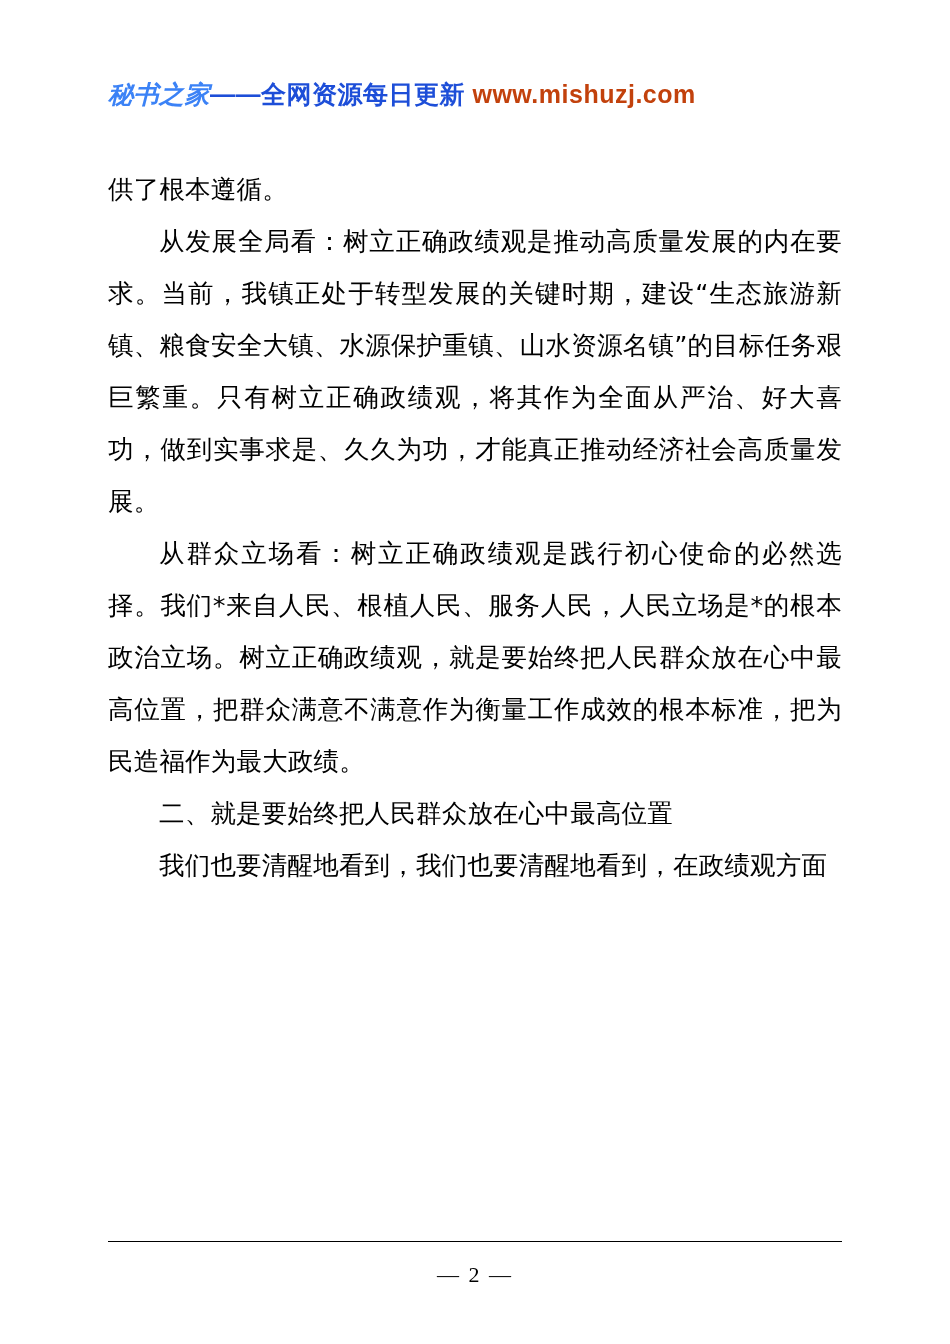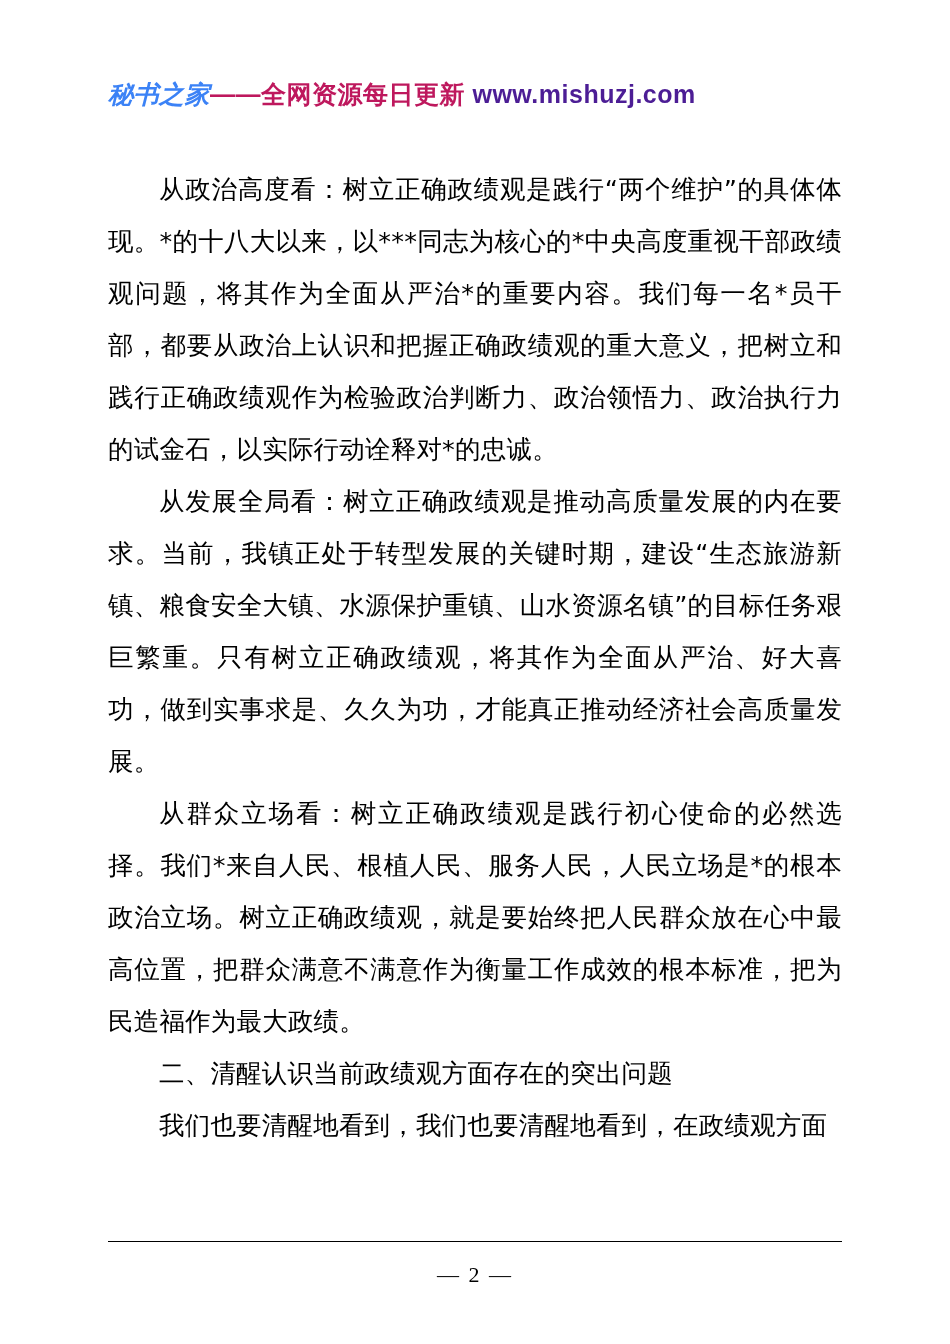--- a/index.html
+++ b/index.html
@@ -36,7 +36,7 @@
     font-style: italic;
   }
   .header .tagline {
-    color: #be185d;
+    color: #1d4ed8;
   }
   .header .url {
     color: #4c1d95;

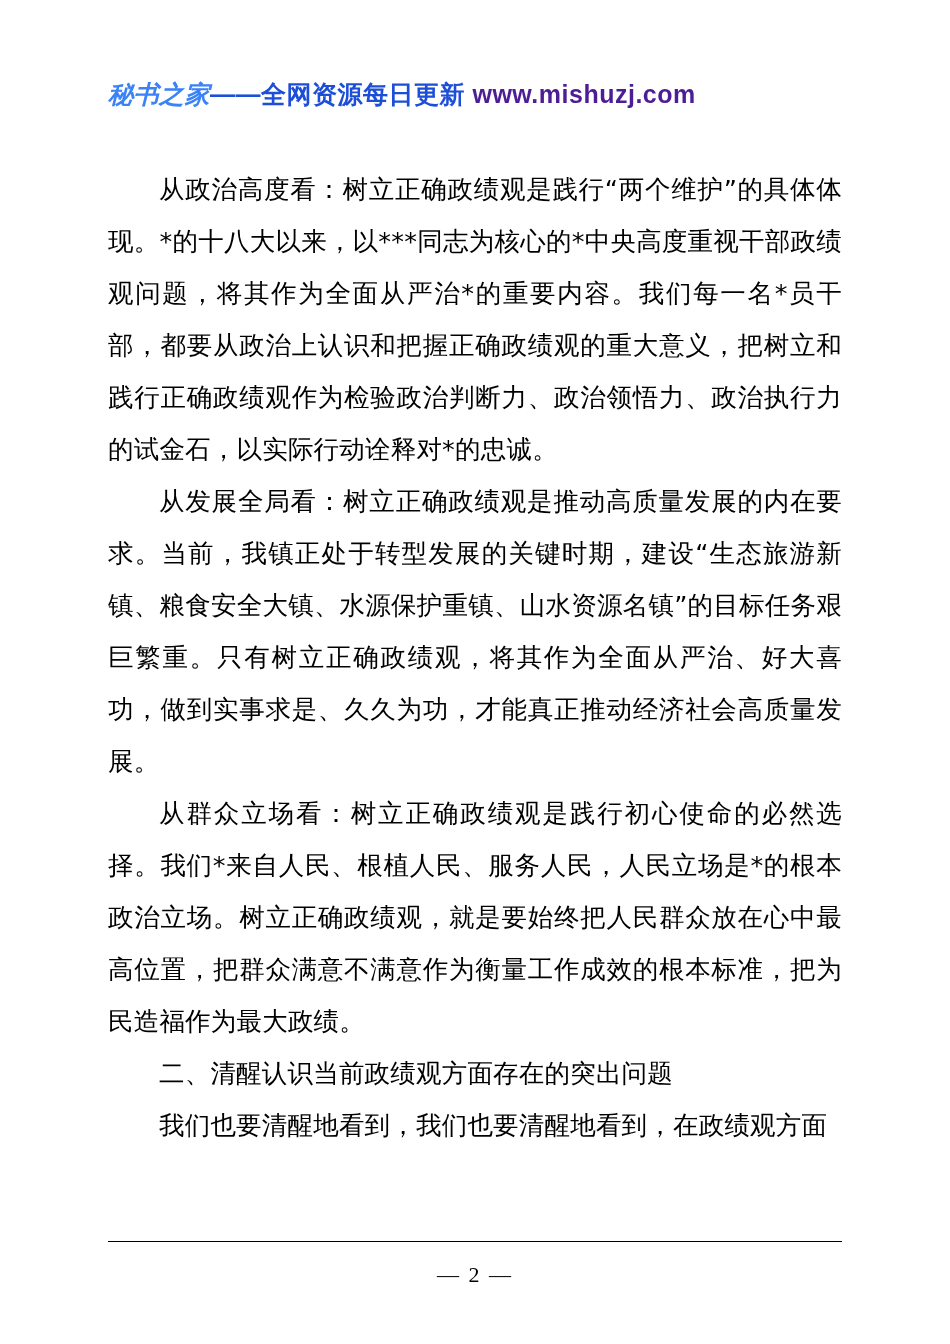--- a/index.html
+++ b/index.html
@@ -39,7 +39,7 @@
     color: #1d4ed8;
   }
   .header .url {
-    color: #4c1d95;
+    color: #c2410c;
   }
   .body-text {
     margin-top: 52px;

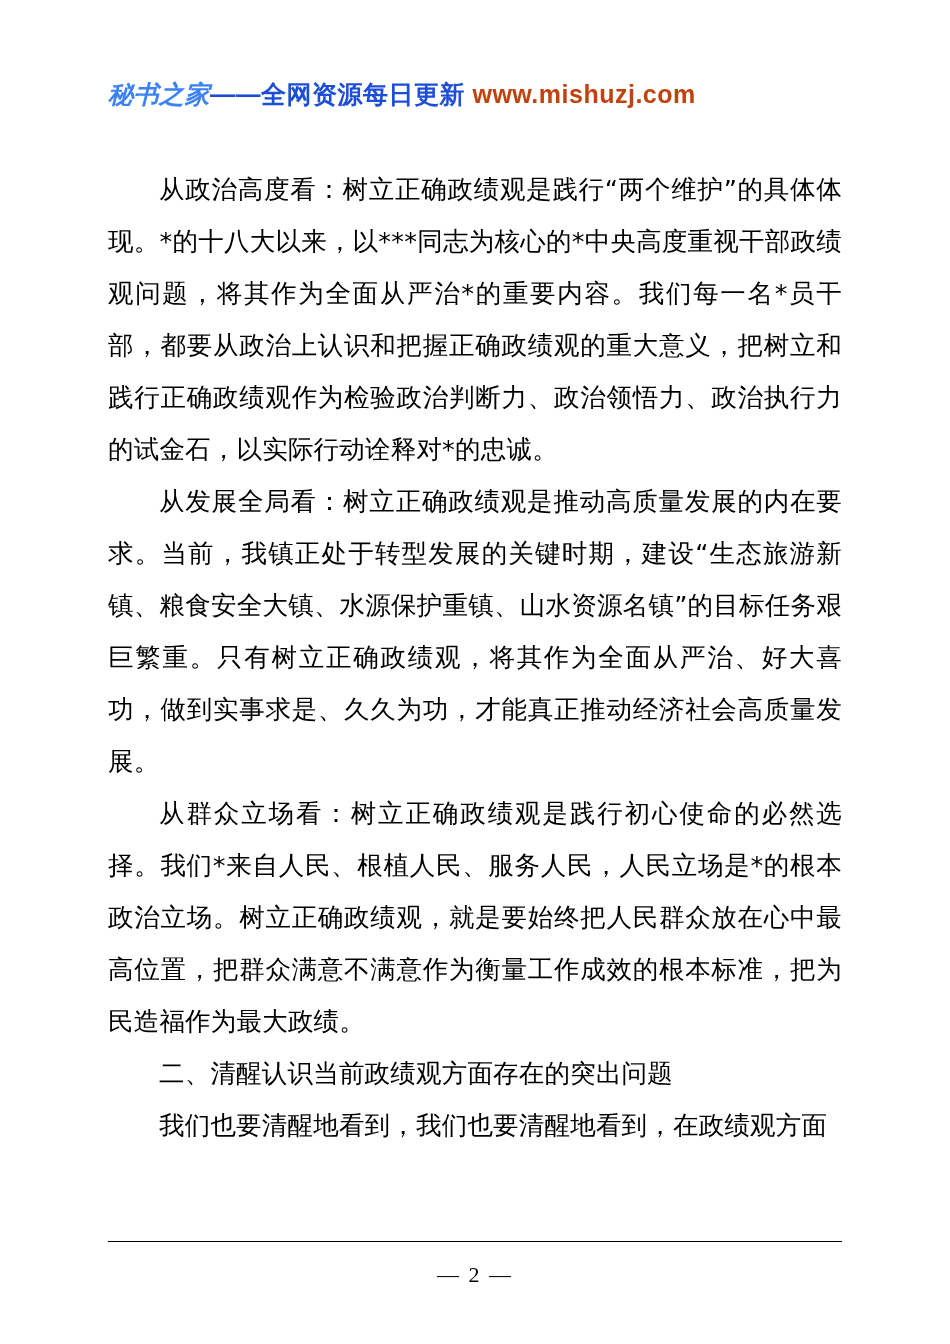--- a/index.html
+++ b/index.html
@@ -87,6 +87,7 @@
   </div>
 
   <div class="body-text">
+    <p class="para no-indent">供了根本遵循。</p>
     <p class="para">从政治高度看：树立正确政绩观是践行“两个维护”的具体体现。*的十八大以来，以***同志为核心的*中央高度重视干部政绩观问题，将其作为全面从严治*的重要内容。我们每一名*员干部，都要从政治上认识和把握正确政绩观的重大意义，把树立和践行正确政绩观作为检验政治判断力、政治领悟力、政治执行力的试金石，以实际行动诠释对*的忠诚。</p>
     <p class="para">从发展全局看：树立正确政绩观是推动高质量发展的内在要求。当前，我镇正处于转型发展的关键时期，建设“生态旅游新镇、粮食安全大镇、水源保护重镇、山水资源名镇”的目标任务艰巨繁重。只有树立正确政绩观，将其作为全面从严治、好大喜功，做到实事求是、久久为功，才能真正推动经济社会高质量发展。</p>
     <p class="para">从群众立场看：树立正确政绩观是践行初心使命的必然选择。我们*来自人民、根植人民、服务人民，人民立场是*的根本政治立场。树立正确政绩观，就是要始终把人民群众放在心中最高位置，把群众满意不满意作为衡量工作成效的根本标准，把为民造福作为最大政绩。</p>

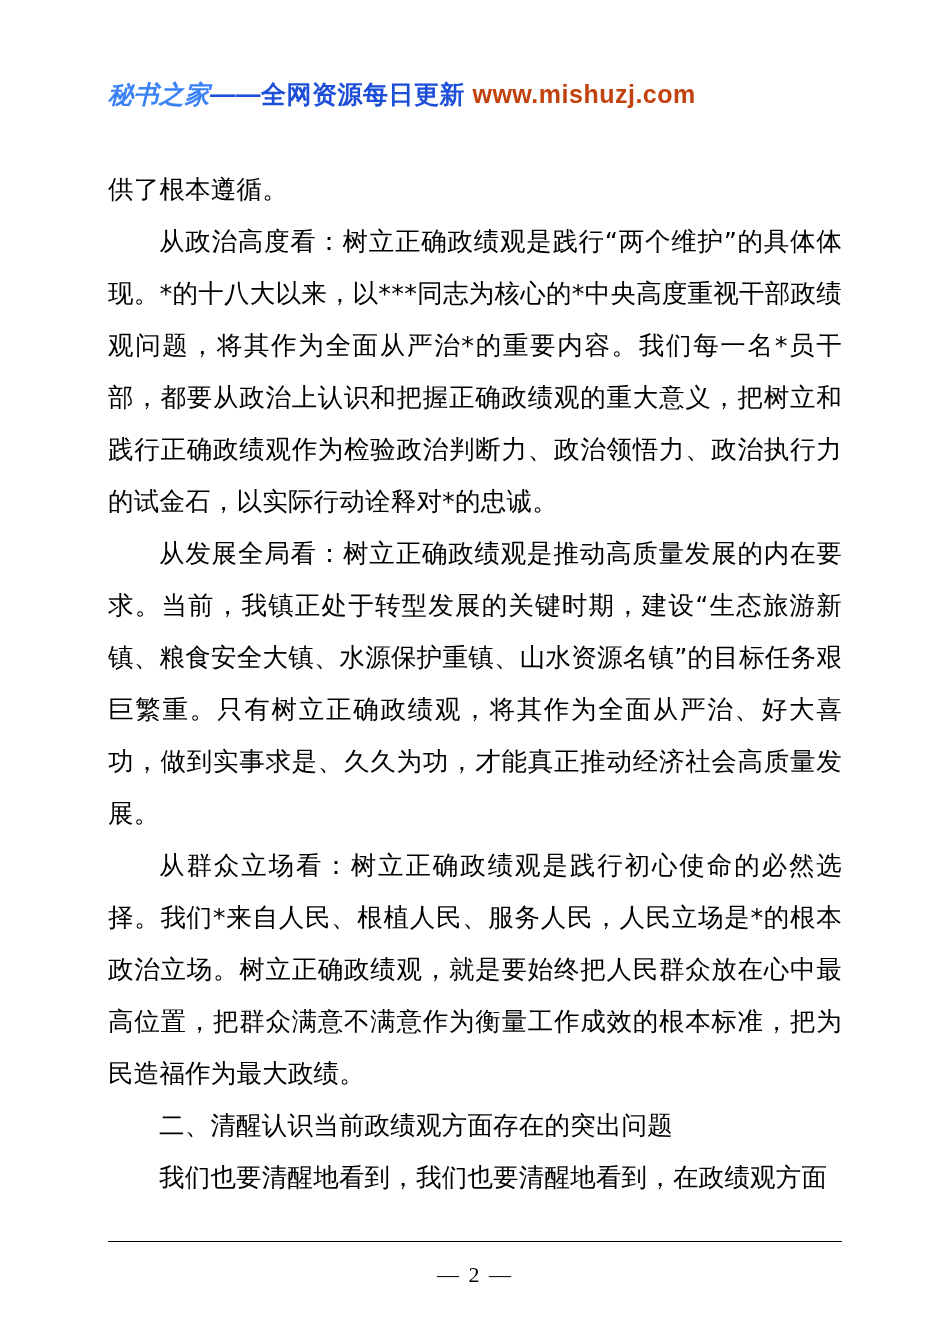--- a/index.html
+++ b/index.html
@@ -88,7 +88,6 @@
 
   <div class="body-text">
     <p class="para no-indent">供了根本遵循。</p>
-    <p class="para">从政治高度看：树立正确政绩观是践行“两个维护”的具体体现。*的十八大以来，以***同志为核心的*中央高度重视干部政绩观问题，将其作为全面从严治*的重要内容。我们每一名*员干部，都要从政治上认识和把握正确政绩观的重大意义，把树立和践行正确政绩观作为检验政治判断力、政治领悟力、政治执行力的试金石，以实际行动诠释对*的忠诚。</p>
     <p class="para">从发展全局看：树立正确政绩观是推动高质量发展的内在要求。当前，我镇正处于转型发展的关键时期，建设“生态旅游新镇、粮食安全大镇、水源保护重镇、山水资源名镇”的目标任务艰巨繁重。只有树立正确政绩观，将其作为全面从严治、好大喜功，做到实事求是、久久为功，才能真正推动经济社会高质量发展。</p>
     <p class="para">从群众立场看：树立正确政绩观是践行初心使命的必然选择。我们*来自人民、根植人民、服务人民，人民立场是*的根本政治立场。树立正确政绩观，就是要始终把人民群众放在心中最高位置，把群众满意不满意作为衡量工作成效的根本标准，把为民造福作为最大政绩。</p>
     <p class="para">二、清醒认识当前政绩观方面存在的突出问题</p>

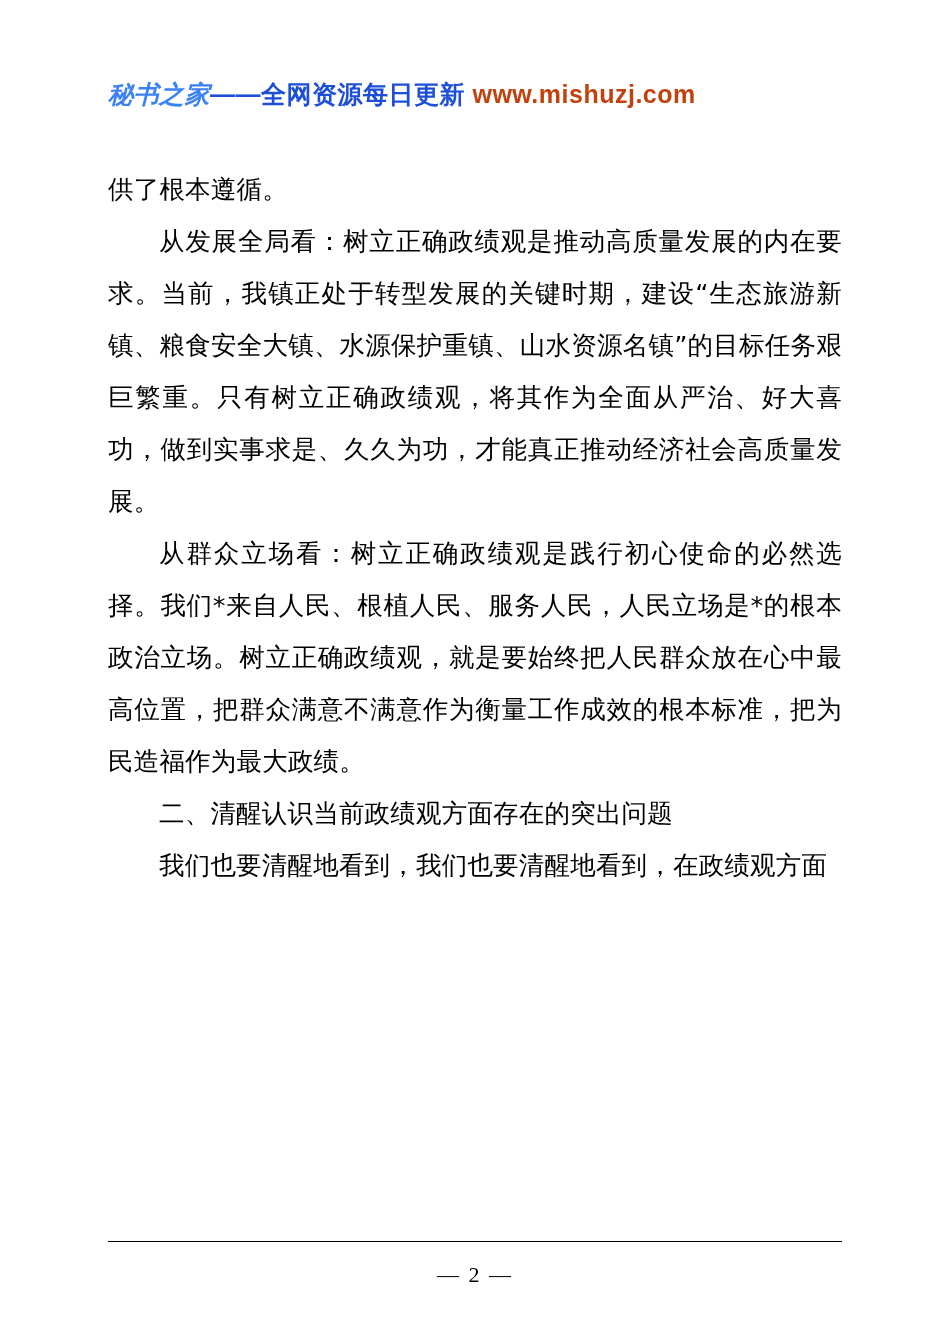--- a/index.html
+++ b/index.html
@@ -90,7 +90,7 @@
     <p class="para no-indent">供了根本遵循。</p>
     <p class="para">从发展全局看：树立正确政绩观是推动高质量发展的内在要求。当前，我镇正处于转型发展的关键时期，建设“生态旅游新镇、粮食安全大镇、水源保护重镇、山水资源名镇”的目标任务艰巨繁重。只有树立正确政绩观，将其作为全面从严治、好大喜功，做到实事求是、久久为功，才能真正推动经济社会高质量发展。</p>
     <p class="para">从群众立场看：树立正确政绩观是践行初心使命的必然选择。我们*来自人民、根植人民、服务人民，人民立场是*的根本政治立场。树立正确政绩观，就是要始终把人民群众放在心中最高位置，把群众满意不满意作为衡量工作成效的根本标准，把为民造福作为最大政绩。</p>
-    <p class="para">二、清醒认识当前政绩观方面存在的突出问题</p>
+    <p class="para">二、就是要始终把人民群众放在心中最高位置</p>
     <p class="para">我们也要清醒地看到，我们也要清醒地看到，在政绩观方面</p>
   </div>
 

